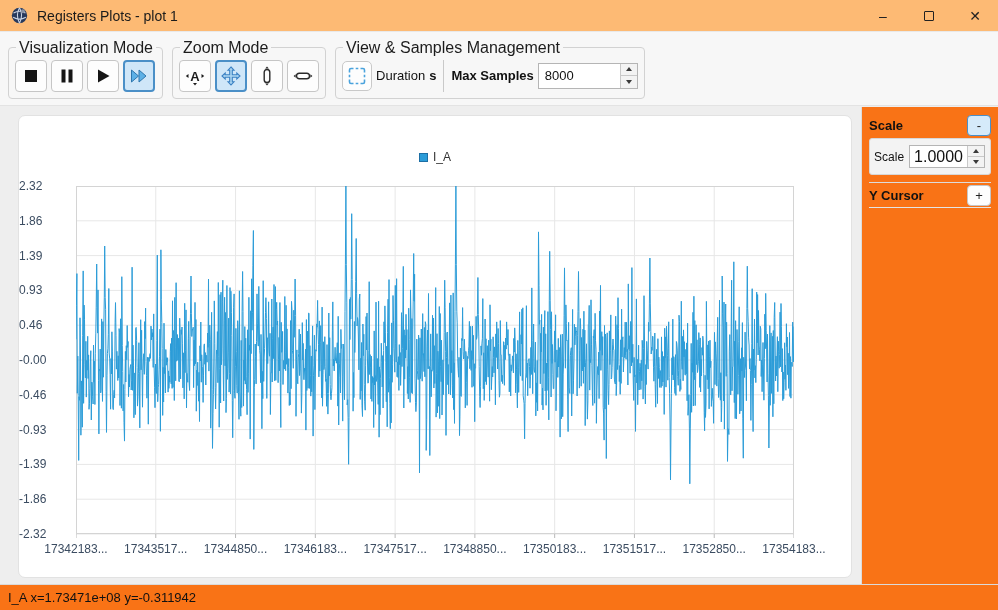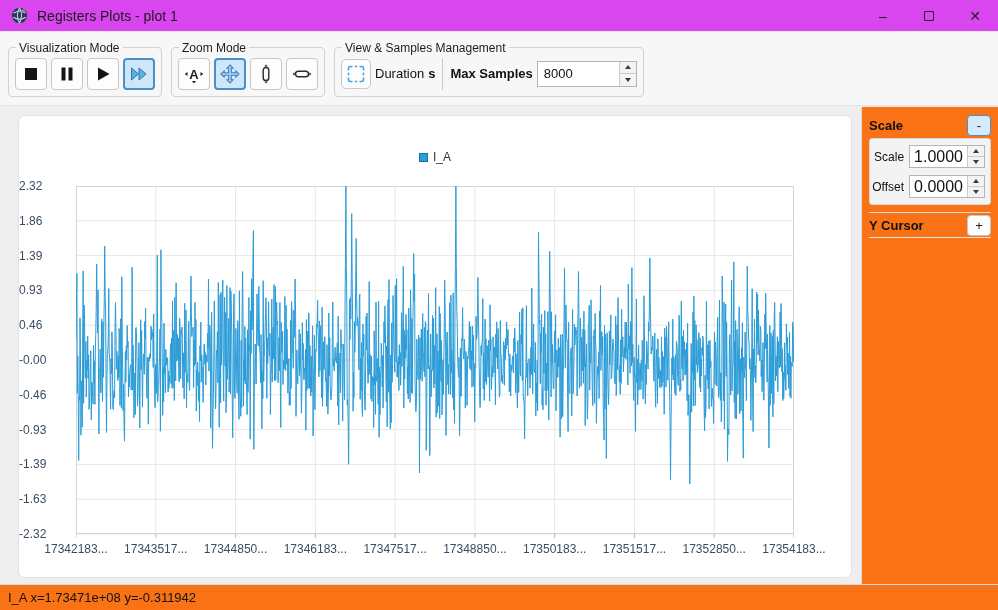--- a/index.html
+++ b/index.html
@@ -14,7 +14,7 @@
   }
   
   .titlebar{
-    height:32px; background:#d946ef; display:flex; align-items:center;
+    height:32px; background:#fdba74; display:flex; align-items:center;
     border-bottom:1px solid #e9e9e9;
   }
   .tb-icon{ width:17px; height:17px; margin:0 9px 0 11px; flex:0 0 auto; }

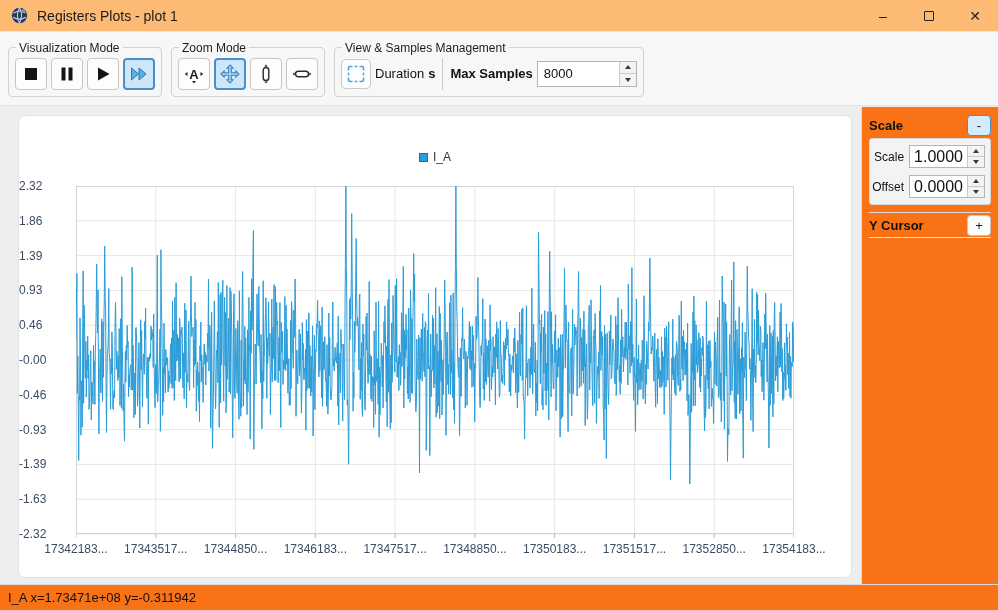--- a/index.html
+++ b/index.html
@@ -27,7 +27,7 @@
   .toolbar{ height:74px; background:#f7f7f7; display:flex; align-items:center;
     padding:0 8px; gap:9px; border-bottom:1px solid #e3e3e3; }
   fieldset.group{ border:1px solid #d2d2d2; border-radius:4px; padding:3px 6px 6px 6px; }
-  fieldset.group legend{ font-size:12px; color:#1c1c1c; padding:0 3px; margin-left:1px; }
+  fieldset.group legend{ font-size:16px; color:#1c1c1c; padding:0 3px; margin-left:1px; }
   .grp-row{ display:flex; align-items:center; gap:4px; }
   .btn32{ width:32px; height:32px; background:#fdfdfd; border:1px solid #c6c6c6;
     border-radius:4px; display:flex; align-items:center; justify-content:center; }

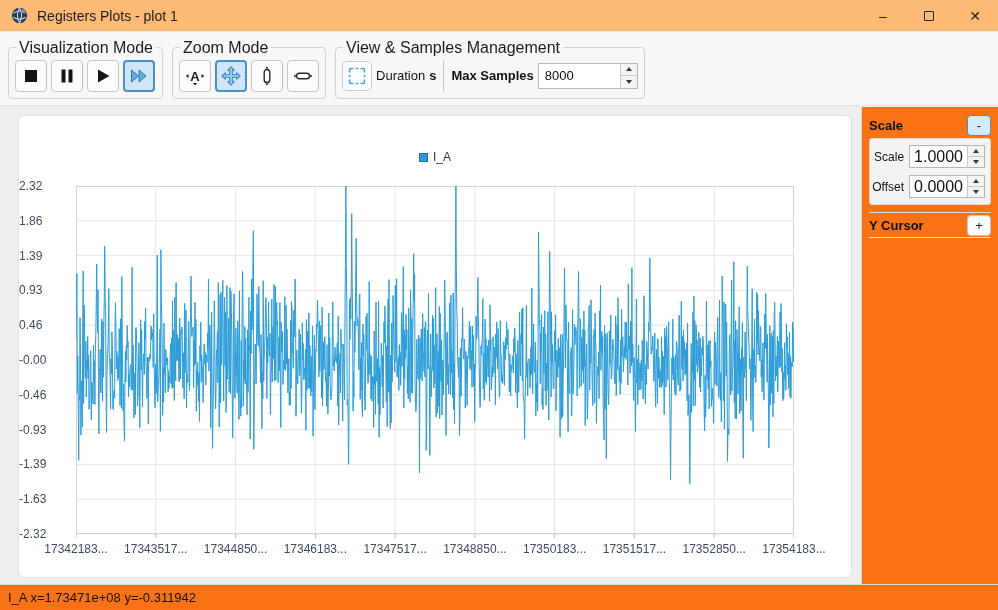--- a/index.html
+++ b/index.html
@@ -276,20 +276,6 @@
           </span>
         </div>
       </div>
-      <div class="side-row">
-        <span class="lbl">Offset</span>
-        <div class="spin side-spin">
-          <span class="spin-text">0.0000</span>
-          <span class="spin-arrows">
-            <span class="spin-btn">
-                <span class="arr-up"></span>
-              </span>
-            <span class="spin-btn">
-                <span class="arr-dn"></span>
-              </span>
-          </span>
-        </div>
-      </div>
     </div>
     <div class="side-header ycursor">
       <span class="hd">Y Cursor</span>

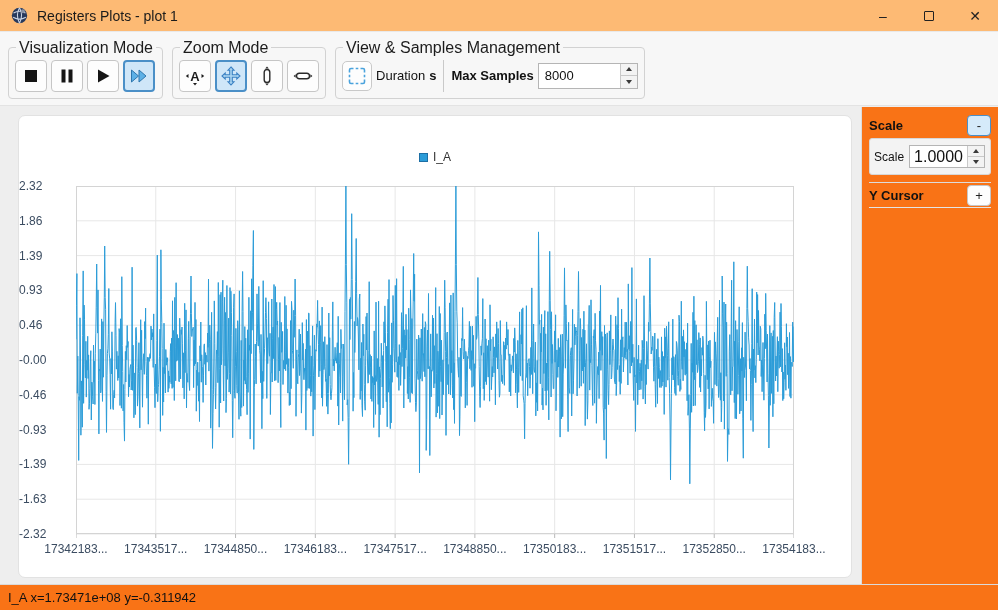--- a/index.html
+++ b/index.html
@@ -241,7 +241,7 @@
         <div class="y-tick-label" style="left: 0px; width: 49px; top: 270.8px;">-0.46</div>
         <div class="y-tick-label" style="left: 0px; width: 49px; top: 305.6px;">-0.93</div>
         <div class="y-tick-label" style="left: 0px; width: 49px; top: 340.4px;">-1.39</div>
-        <div class="y-tick-label" style="left: 0px; width: 49px; top: 375.2px;">-1.63</div>
+        <div class="y-tick-label" style="left: 0px; width: 49px; top: 375.2px;">-1.86</div>
         <div class="y-tick-label" style="left: 0px; width: 49px; top: 410px;">-2.32</div>
         <div class="x-tick-label" style="left: 12px; width: 90px; top: 425px;">17342183...</div>
         <div class="x-tick-label" style="left: 91.7778px; width: 90px; top: 425px;">17343517...</div>

